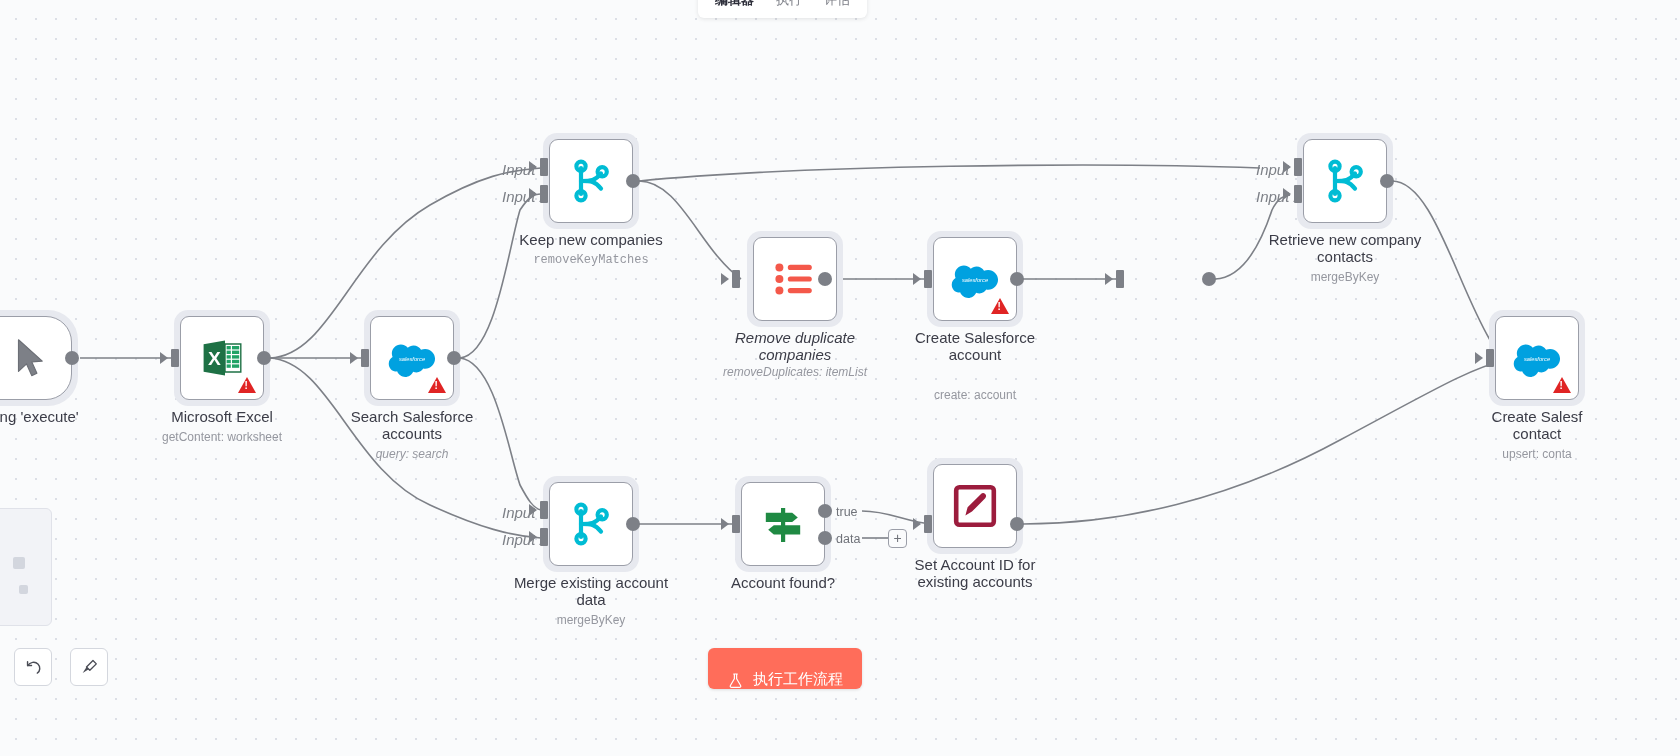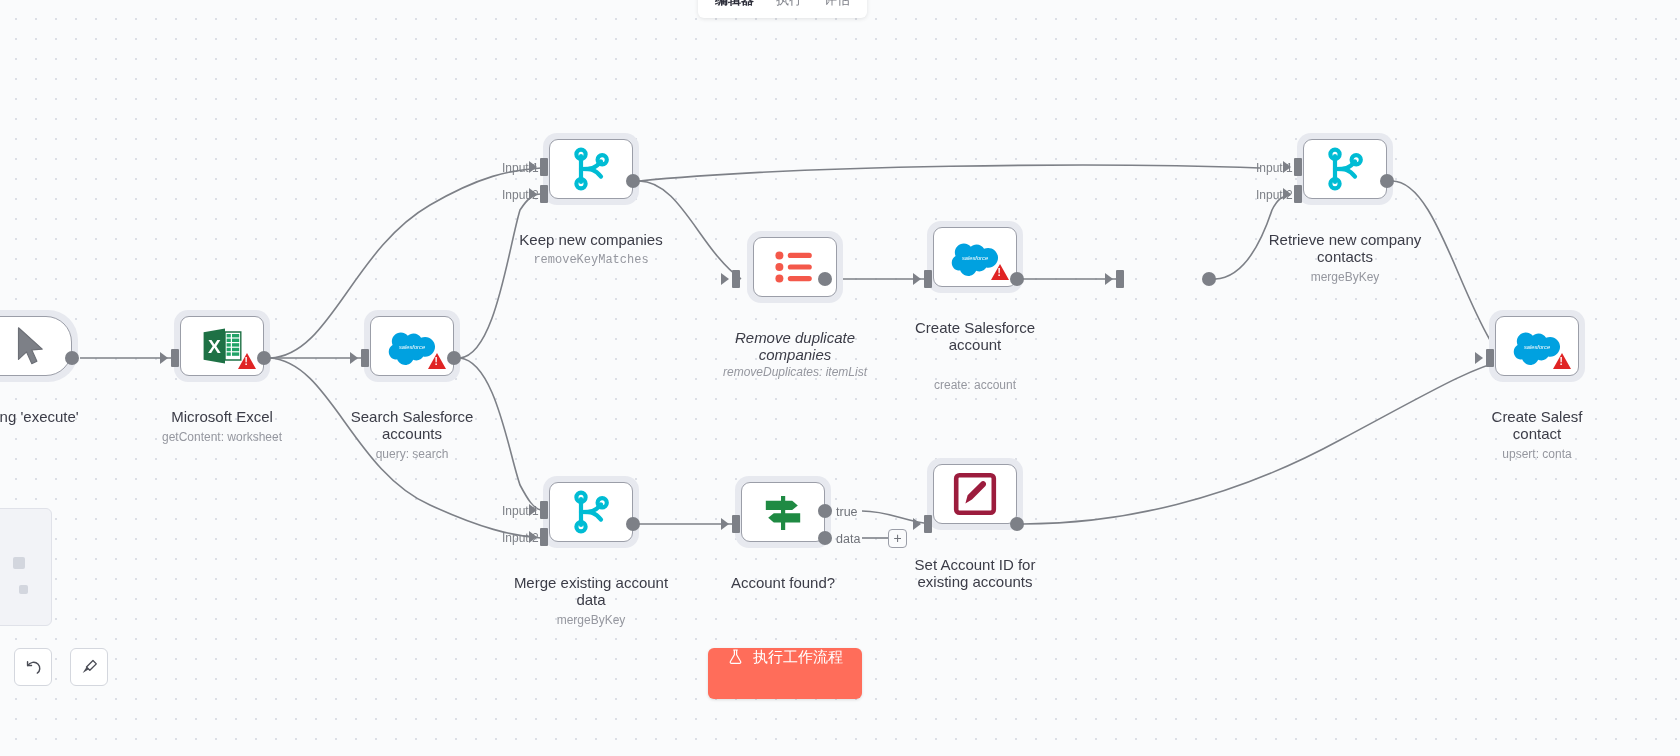--- a/index.html
+++ b/index.html
@@ -105,7 +105,7 @@
   }
   .port-label {
     position: absolute; z-index: 12;
-    font-size: 12px; color: #7d8087; white-space: nowrap;
+    font-size: 15px; color: #7d8087; white-space: nowrap; font-style: italic;
   }
   .branch-label {
     position: absolute; z-index: 12;

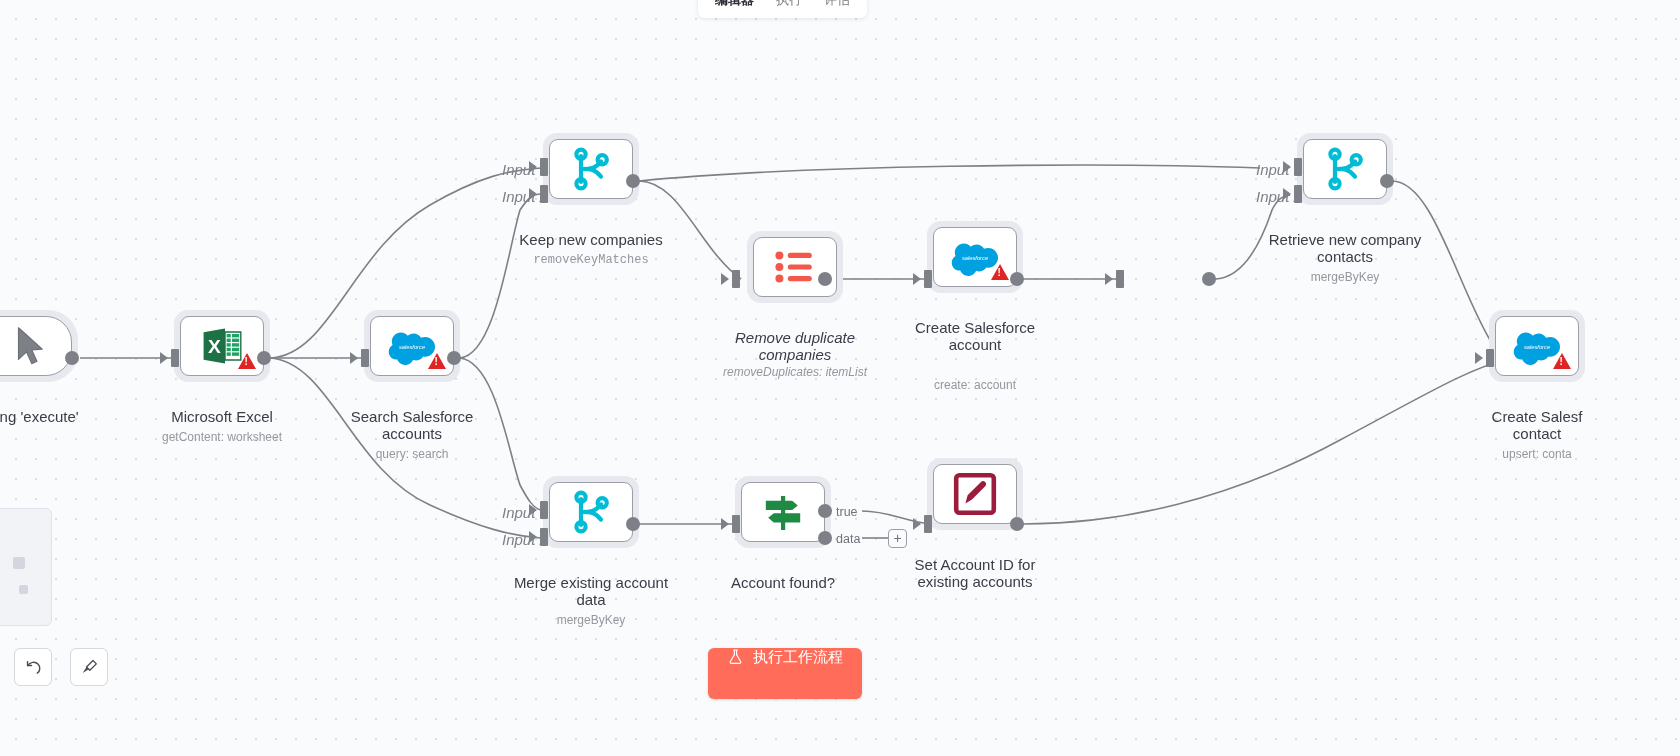--- a/index.html
+++ b/index.html
@@ -42,7 +42,7 @@
   
   .node {
     position: absolute; z-index: 10;
-    width: 84px; height: 60px;
+    width: 84px; height: 84px;
   }
   .node .halo {
     position: absolute; inset: -6px;

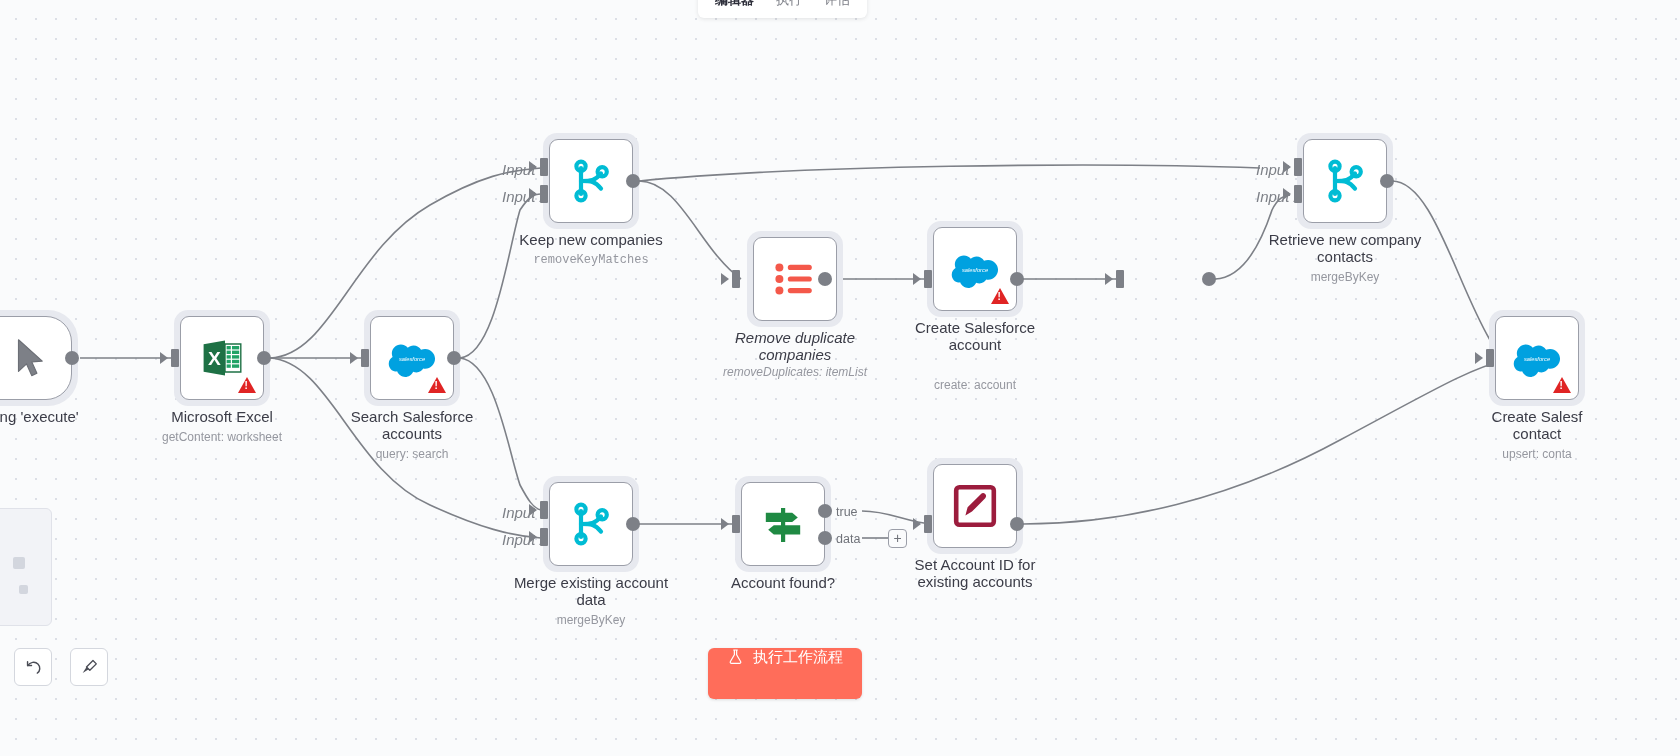--- a/index.html
+++ b/index.html
@@ -304,7 +304,7 @@
   <div class="in-tri" style="left:721px; top:273px;"></div>
   <div class="out-dot" style="left:818px; top:272px;"></div>
 
-  <div class="node" style="left:933px; top:227px;padding-left:36px;">
+  <div class="node" style="left:933px; top:237px;padding-left:36px;">
     <div class="halo"></div>
     <div class="box">
       <svg class="icn" viewBox="0 0 60 42">

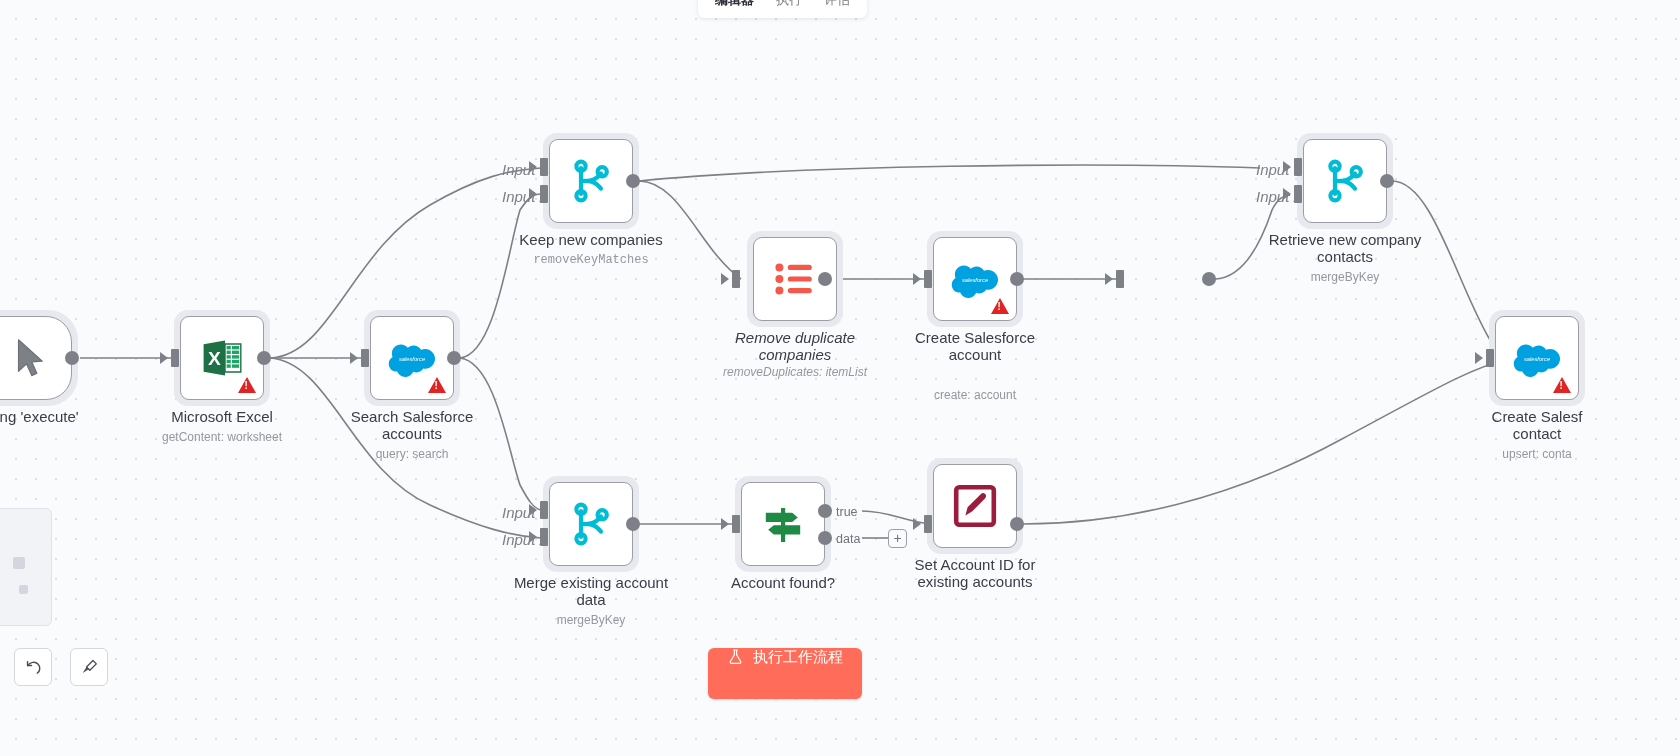--- a/index.html
+++ b/index.html
@@ -251,7 +251,7 @@
     </div>
     <div class="label">Search Salesforce
 accounts</div>
-    <div class="sublabel" style="top:131px;">query: search</div>
+    <div class="sublabel" style="top:131px;font-style:italic;">query: search</div>
   </div>
   <div class="in-arrow" style="left:361px; top:349px;"></div>
   <div class="in-tri" style="left:350px; top:352px;"></div>

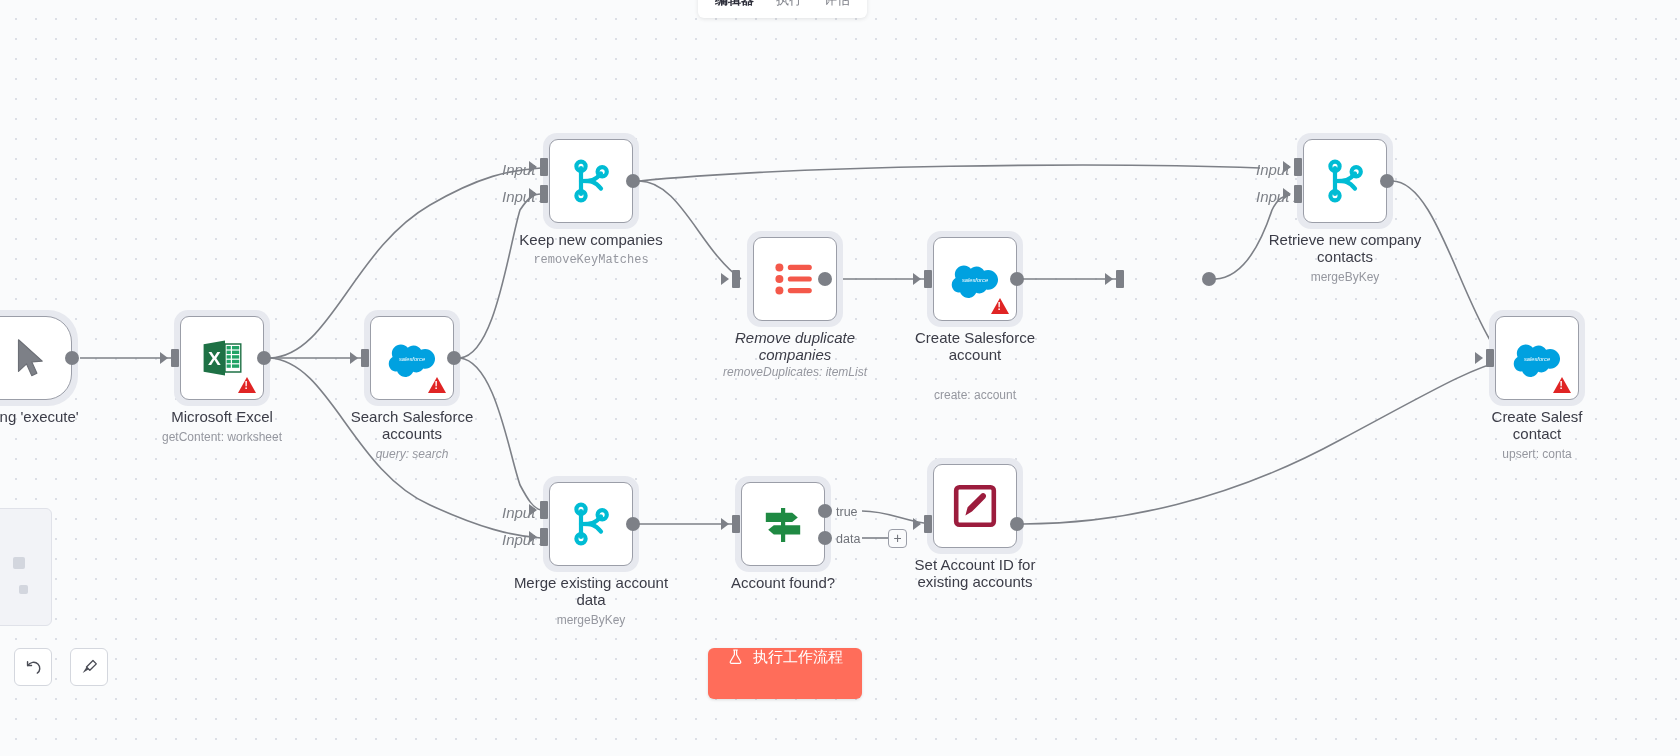--- a/index.html
+++ b/index.html
@@ -145,10 +145,10 @@
   #exec-btn {
     position: absolute; z-index: 35;
     left: 708px; top: 648px;
-    height: 51px; padding: 0 19px;
+    height: 41px; padding: 0 19px;
     background: #ff6d5a;
     border-radius: 6px;
-    display: flex; align-items: flex-start; gap: 9px;
+    display: flex; align-items: flex-end; gap: 9px;
     color: #ffffff; font-size: 15px;
     box-shadow: 0 1px 3px rgba(0,0,0,.12);
   }

